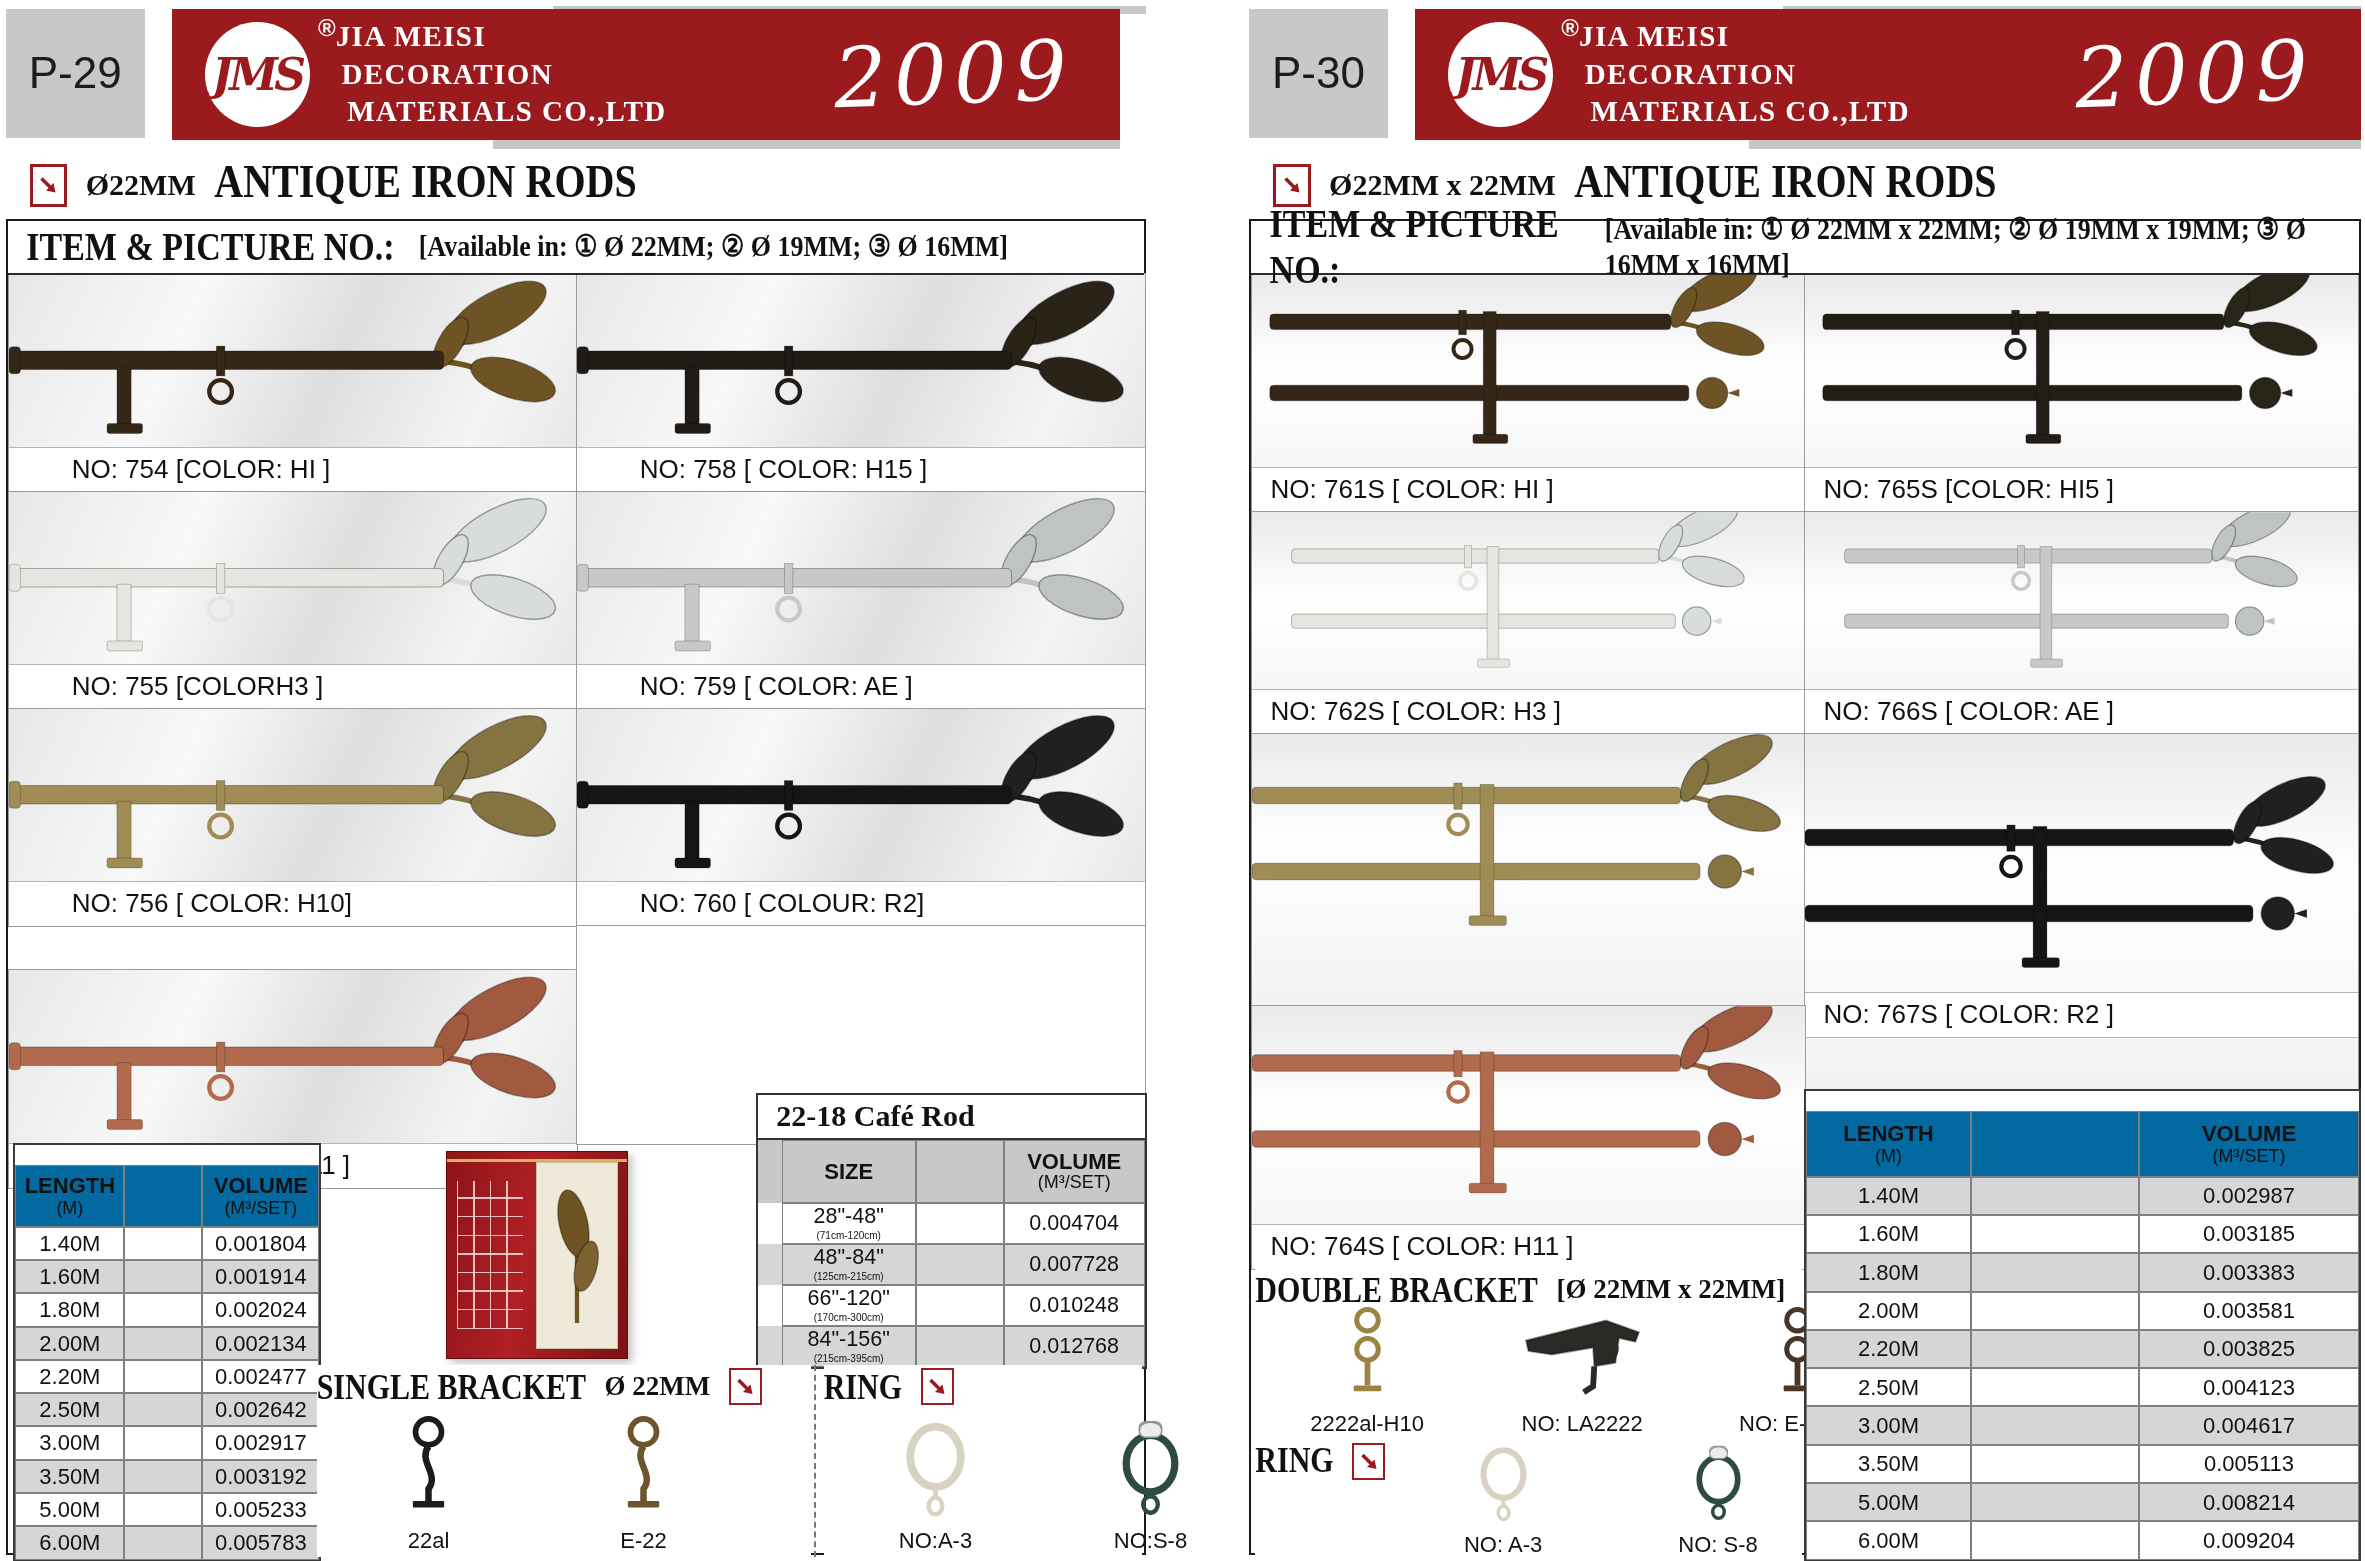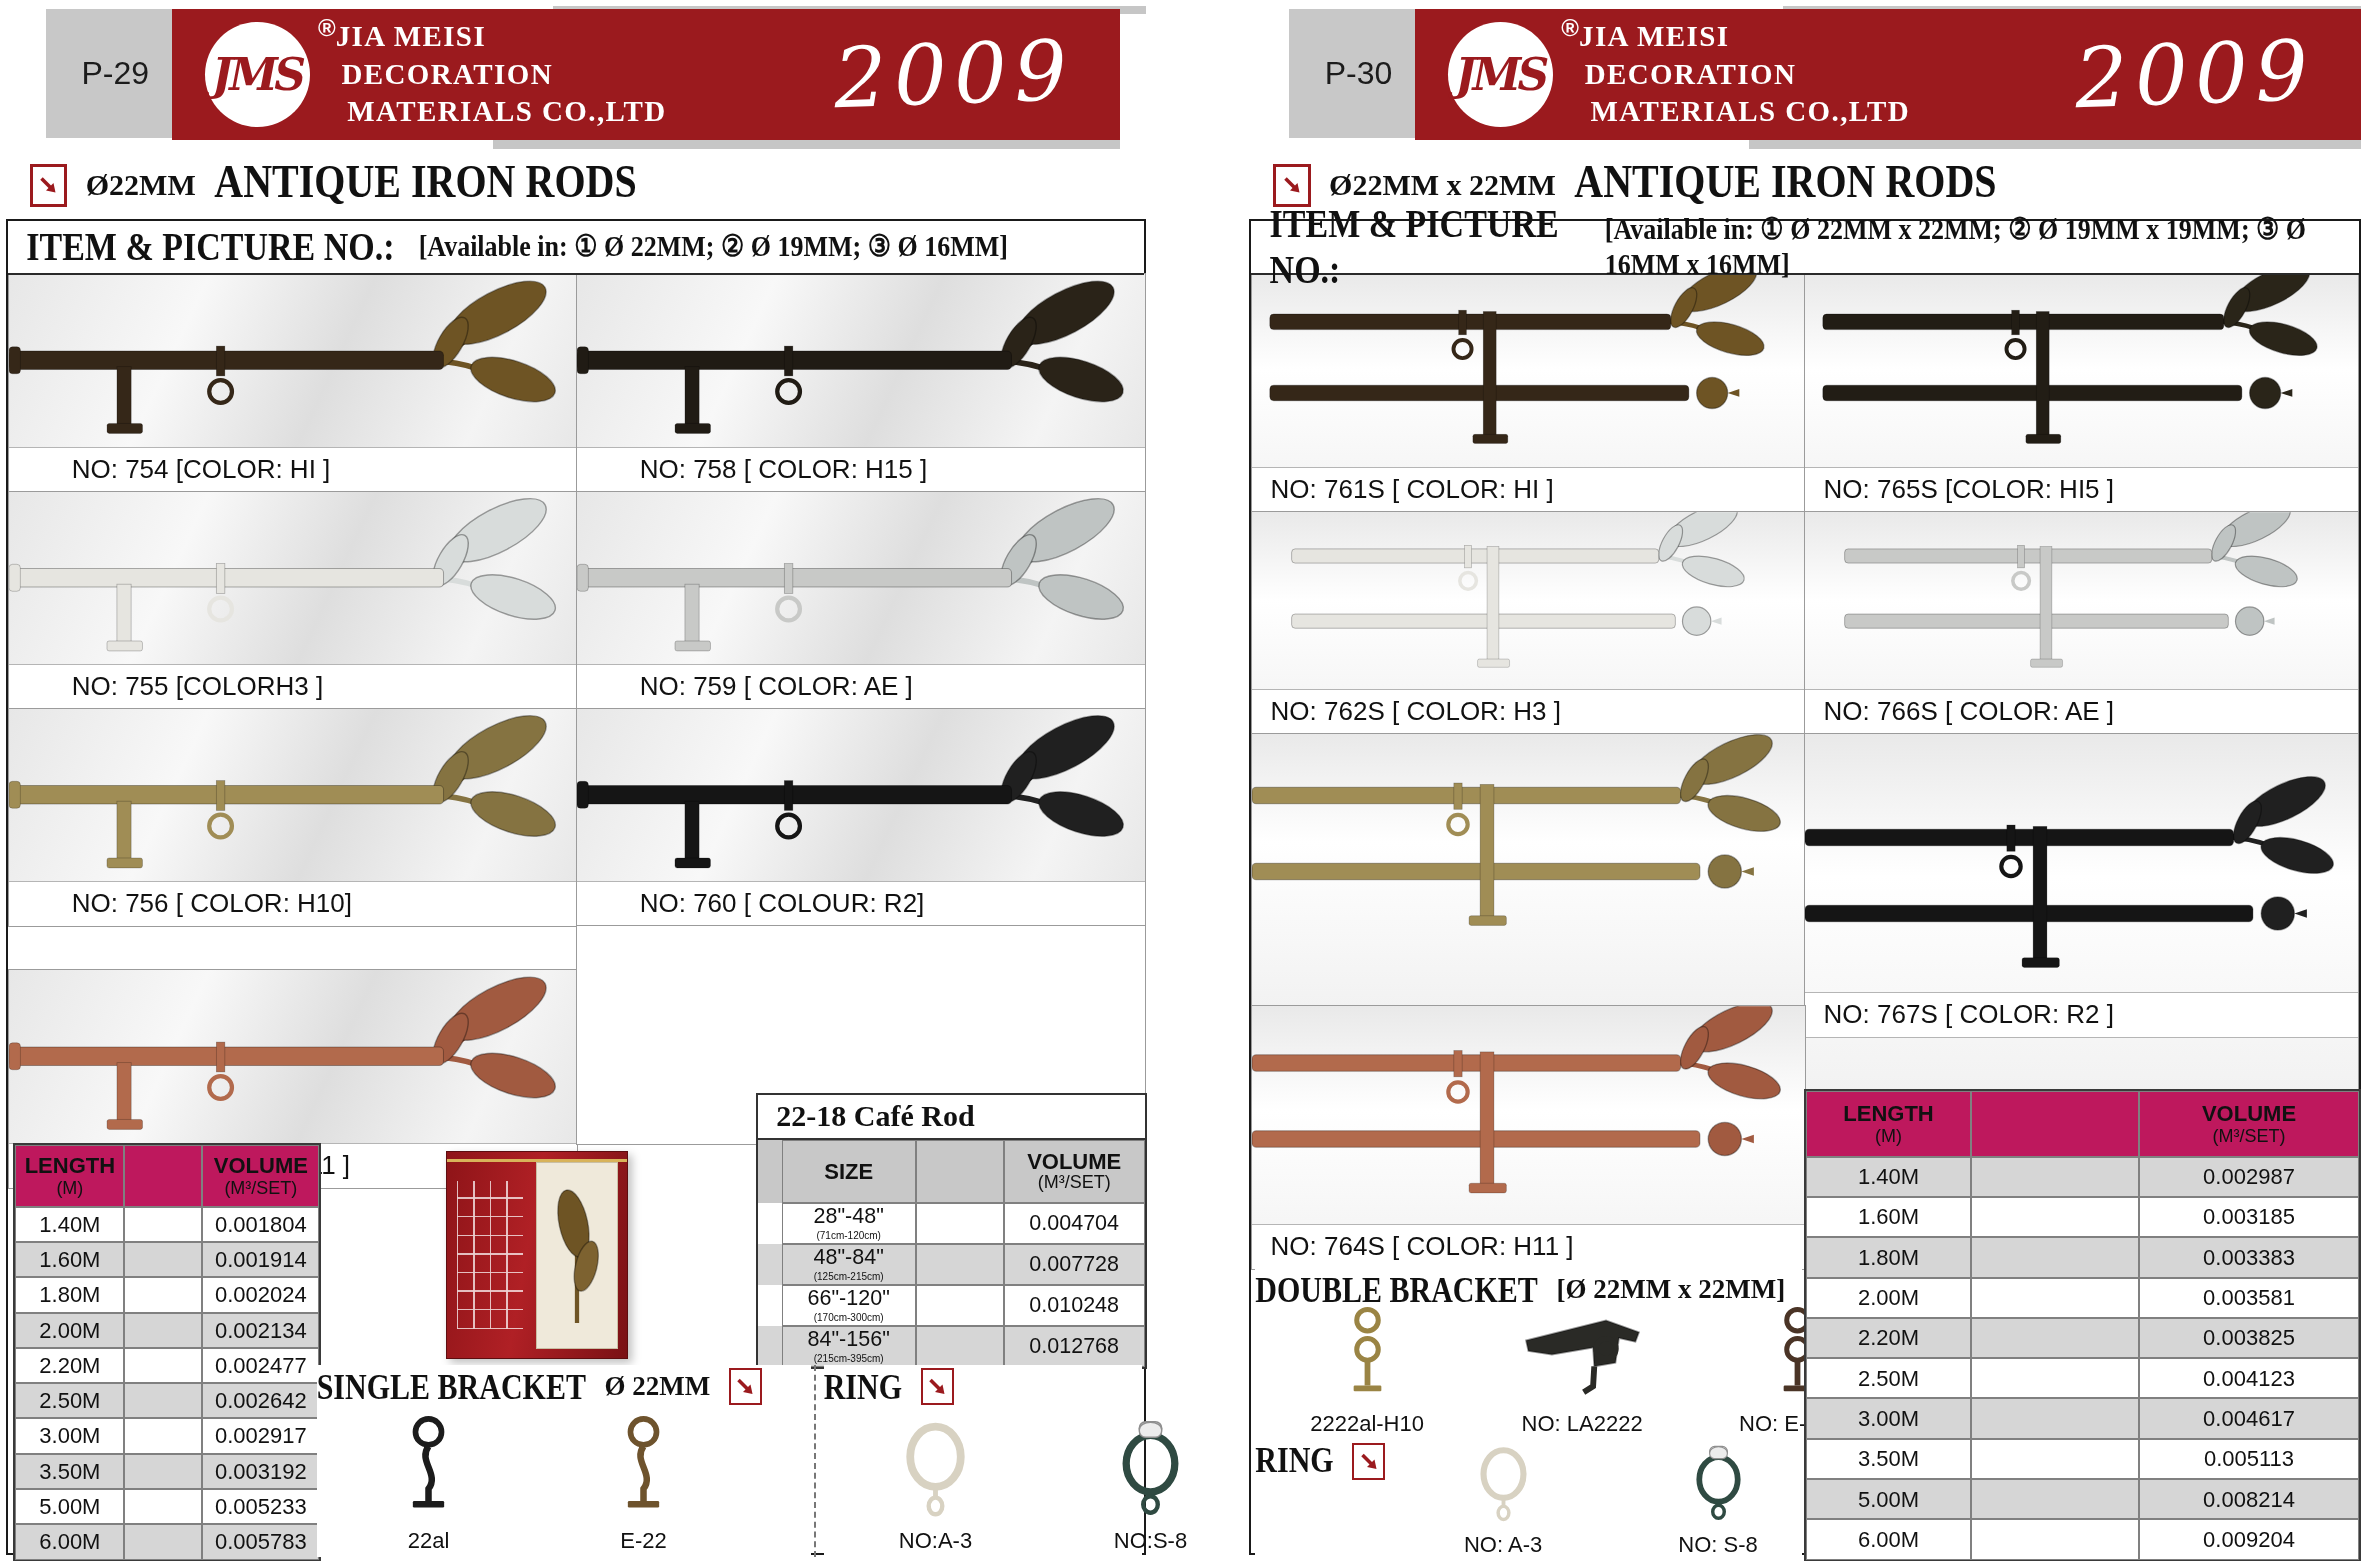--- a/index.html
+++ b/index.html
@@ -16,7 +16,7 @@
   .page.left .stripbot{right:26px;}
   .page.right .stripbot{right:0;}
   .pageno{position:absolute;left:0;top:2.9px;width:139px;height:129px;background:#c8c8c8;
-          display:flex;align-items:center;justify-content:center;font-size:32px;color:#1c1c1c;margin-left:40px;}
+          display:flex;align-items:center;justify-content:center;font-size:44px;color:#1c1c1c;}
   .banner{position:absolute;left:166px;top:2.9px;height:131px;background:var(--accent);
           display:flex;align-items:center;color:#fff;}
   .page.left .banner{right:26px;}

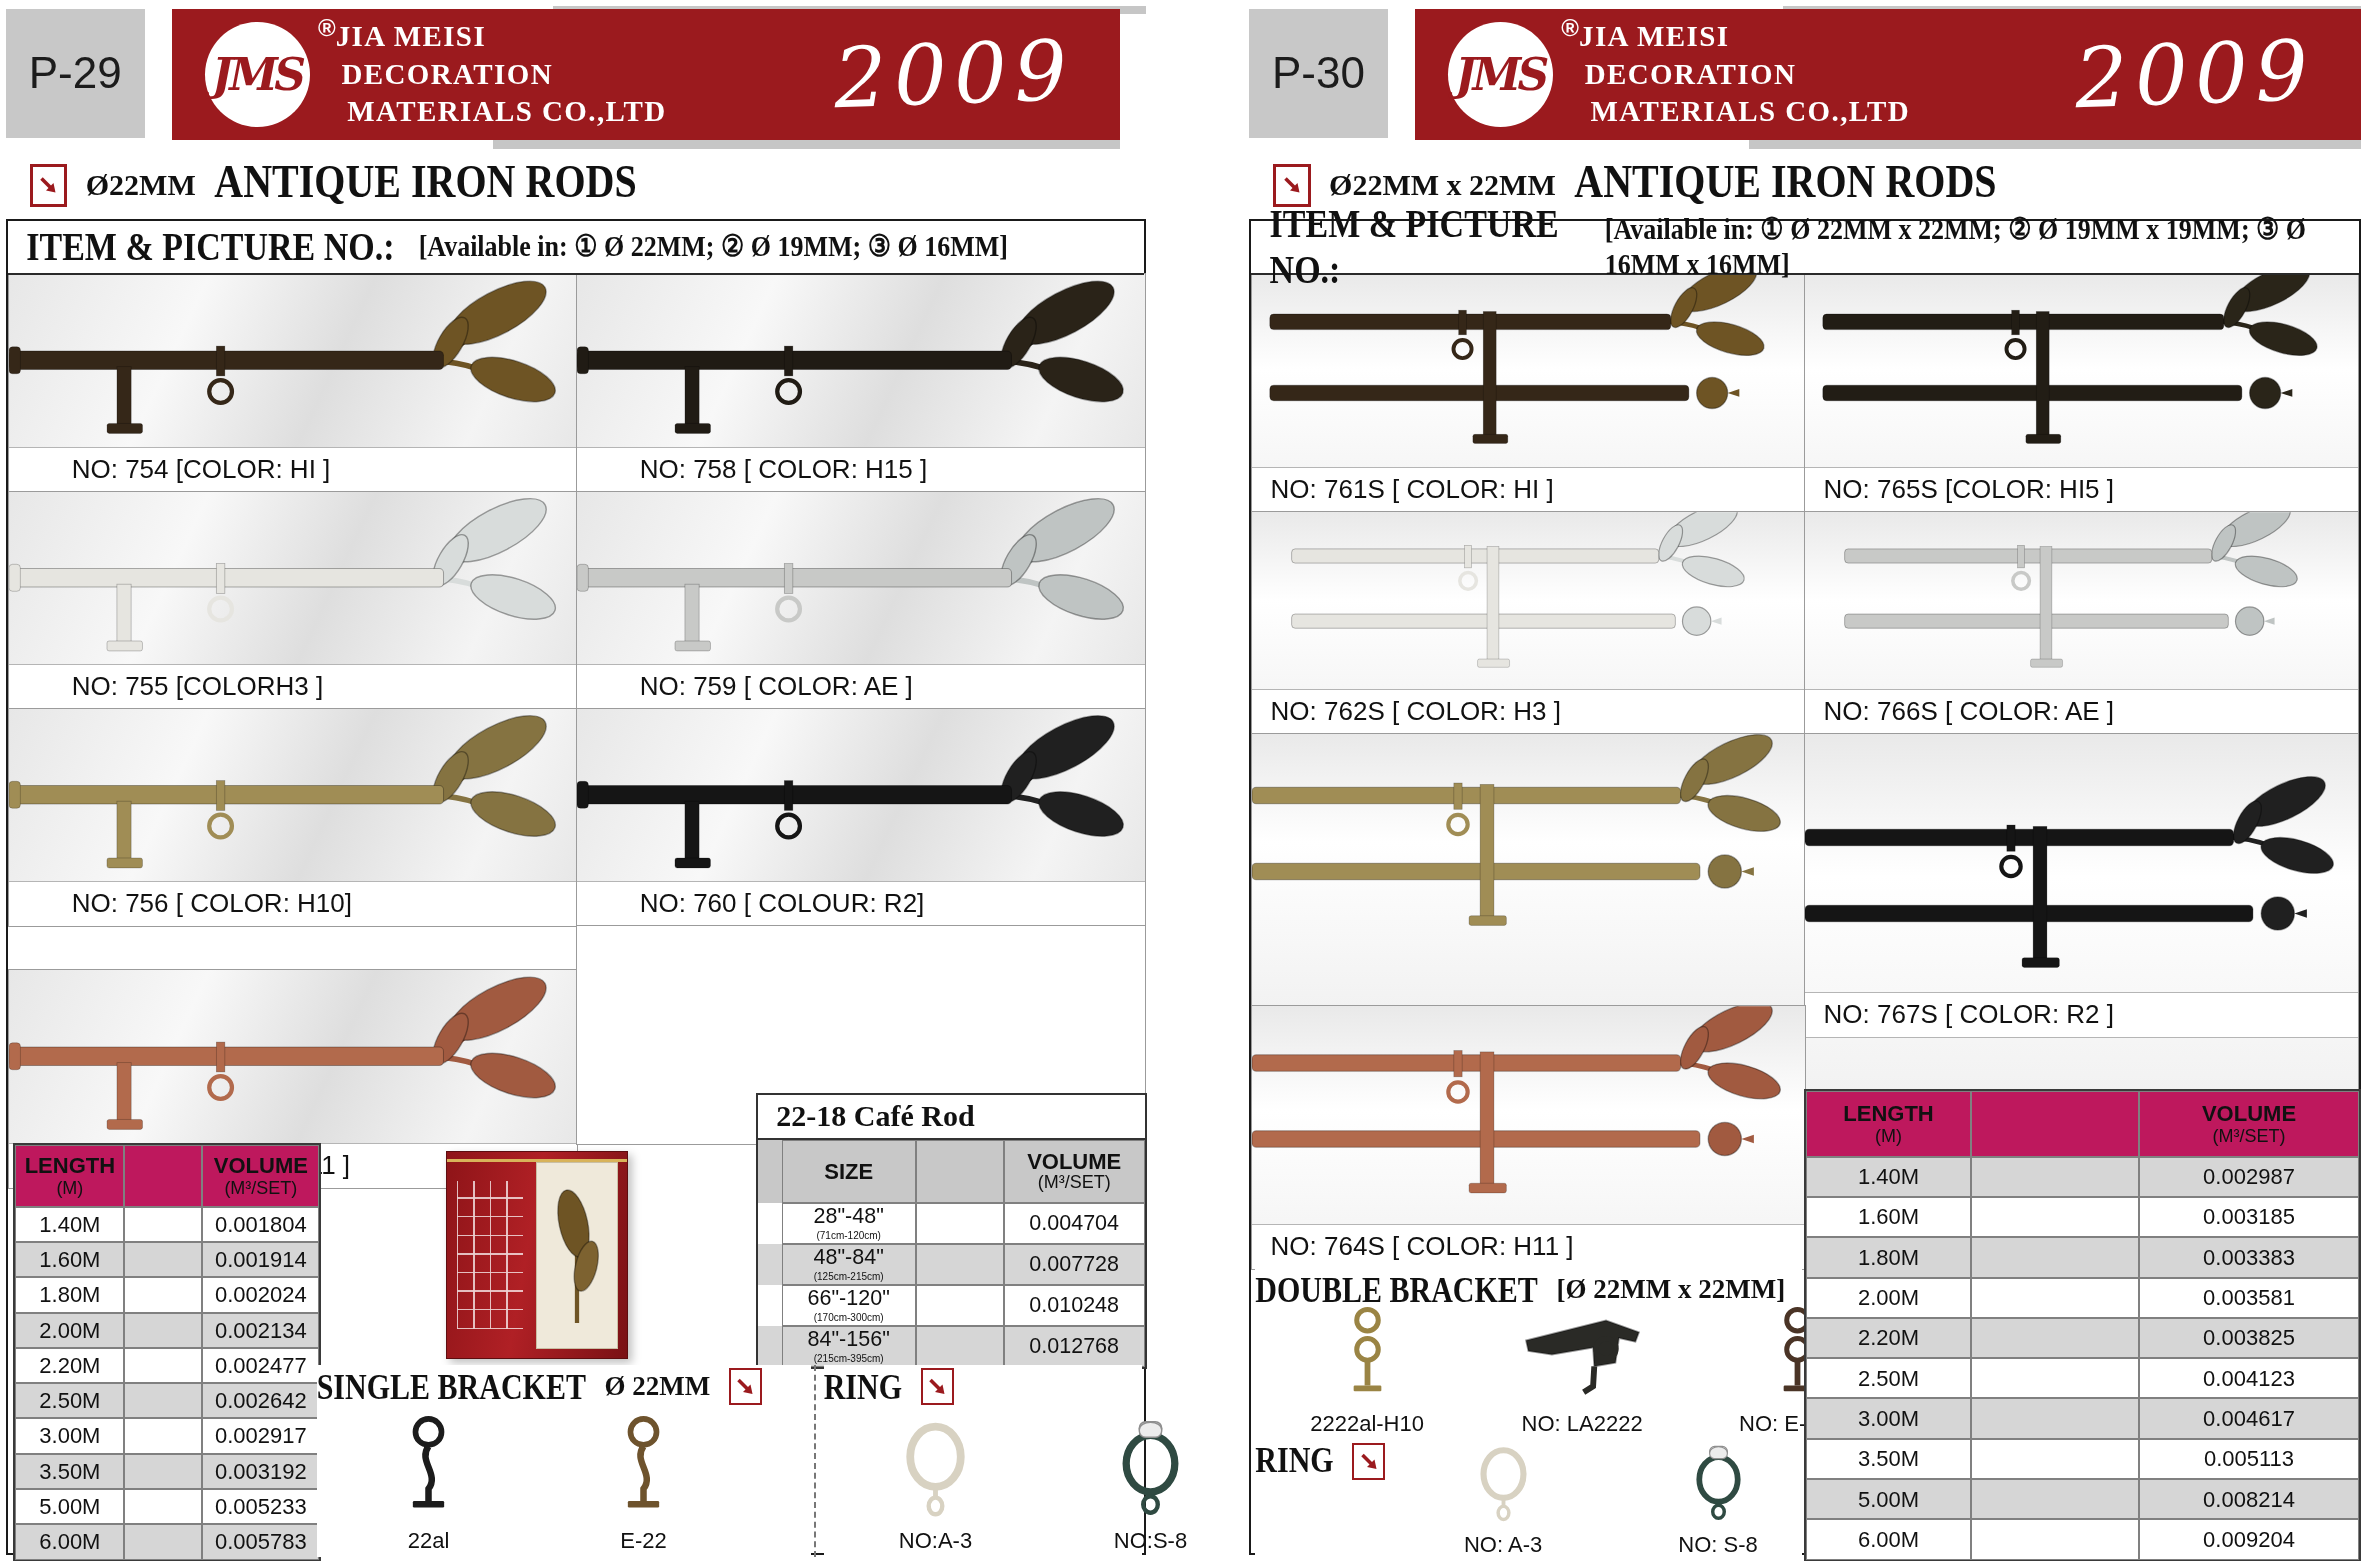--- a/index.html
+++ b/index.html
@@ -64,7 +64,7 @@
   
   .vtable{position:absolute;border:2.1px solid #3a3a3a;display:flex;flex-direction:column;
           font-size:22px;background:#fff;z-index:4;}
-  .vtable .thead{display:flex;background:#be185d;}
+  .vtable .thead{display:flex;background:#0369a1;margin-top:20px;}
   .vtable .trow{display:flex;flex:1;}
   .vtable .trow.alt{background:#d6d6d6;}
   .vtable .tc{border:0.7px solid #808080;display:flex;flex-direction:column;

